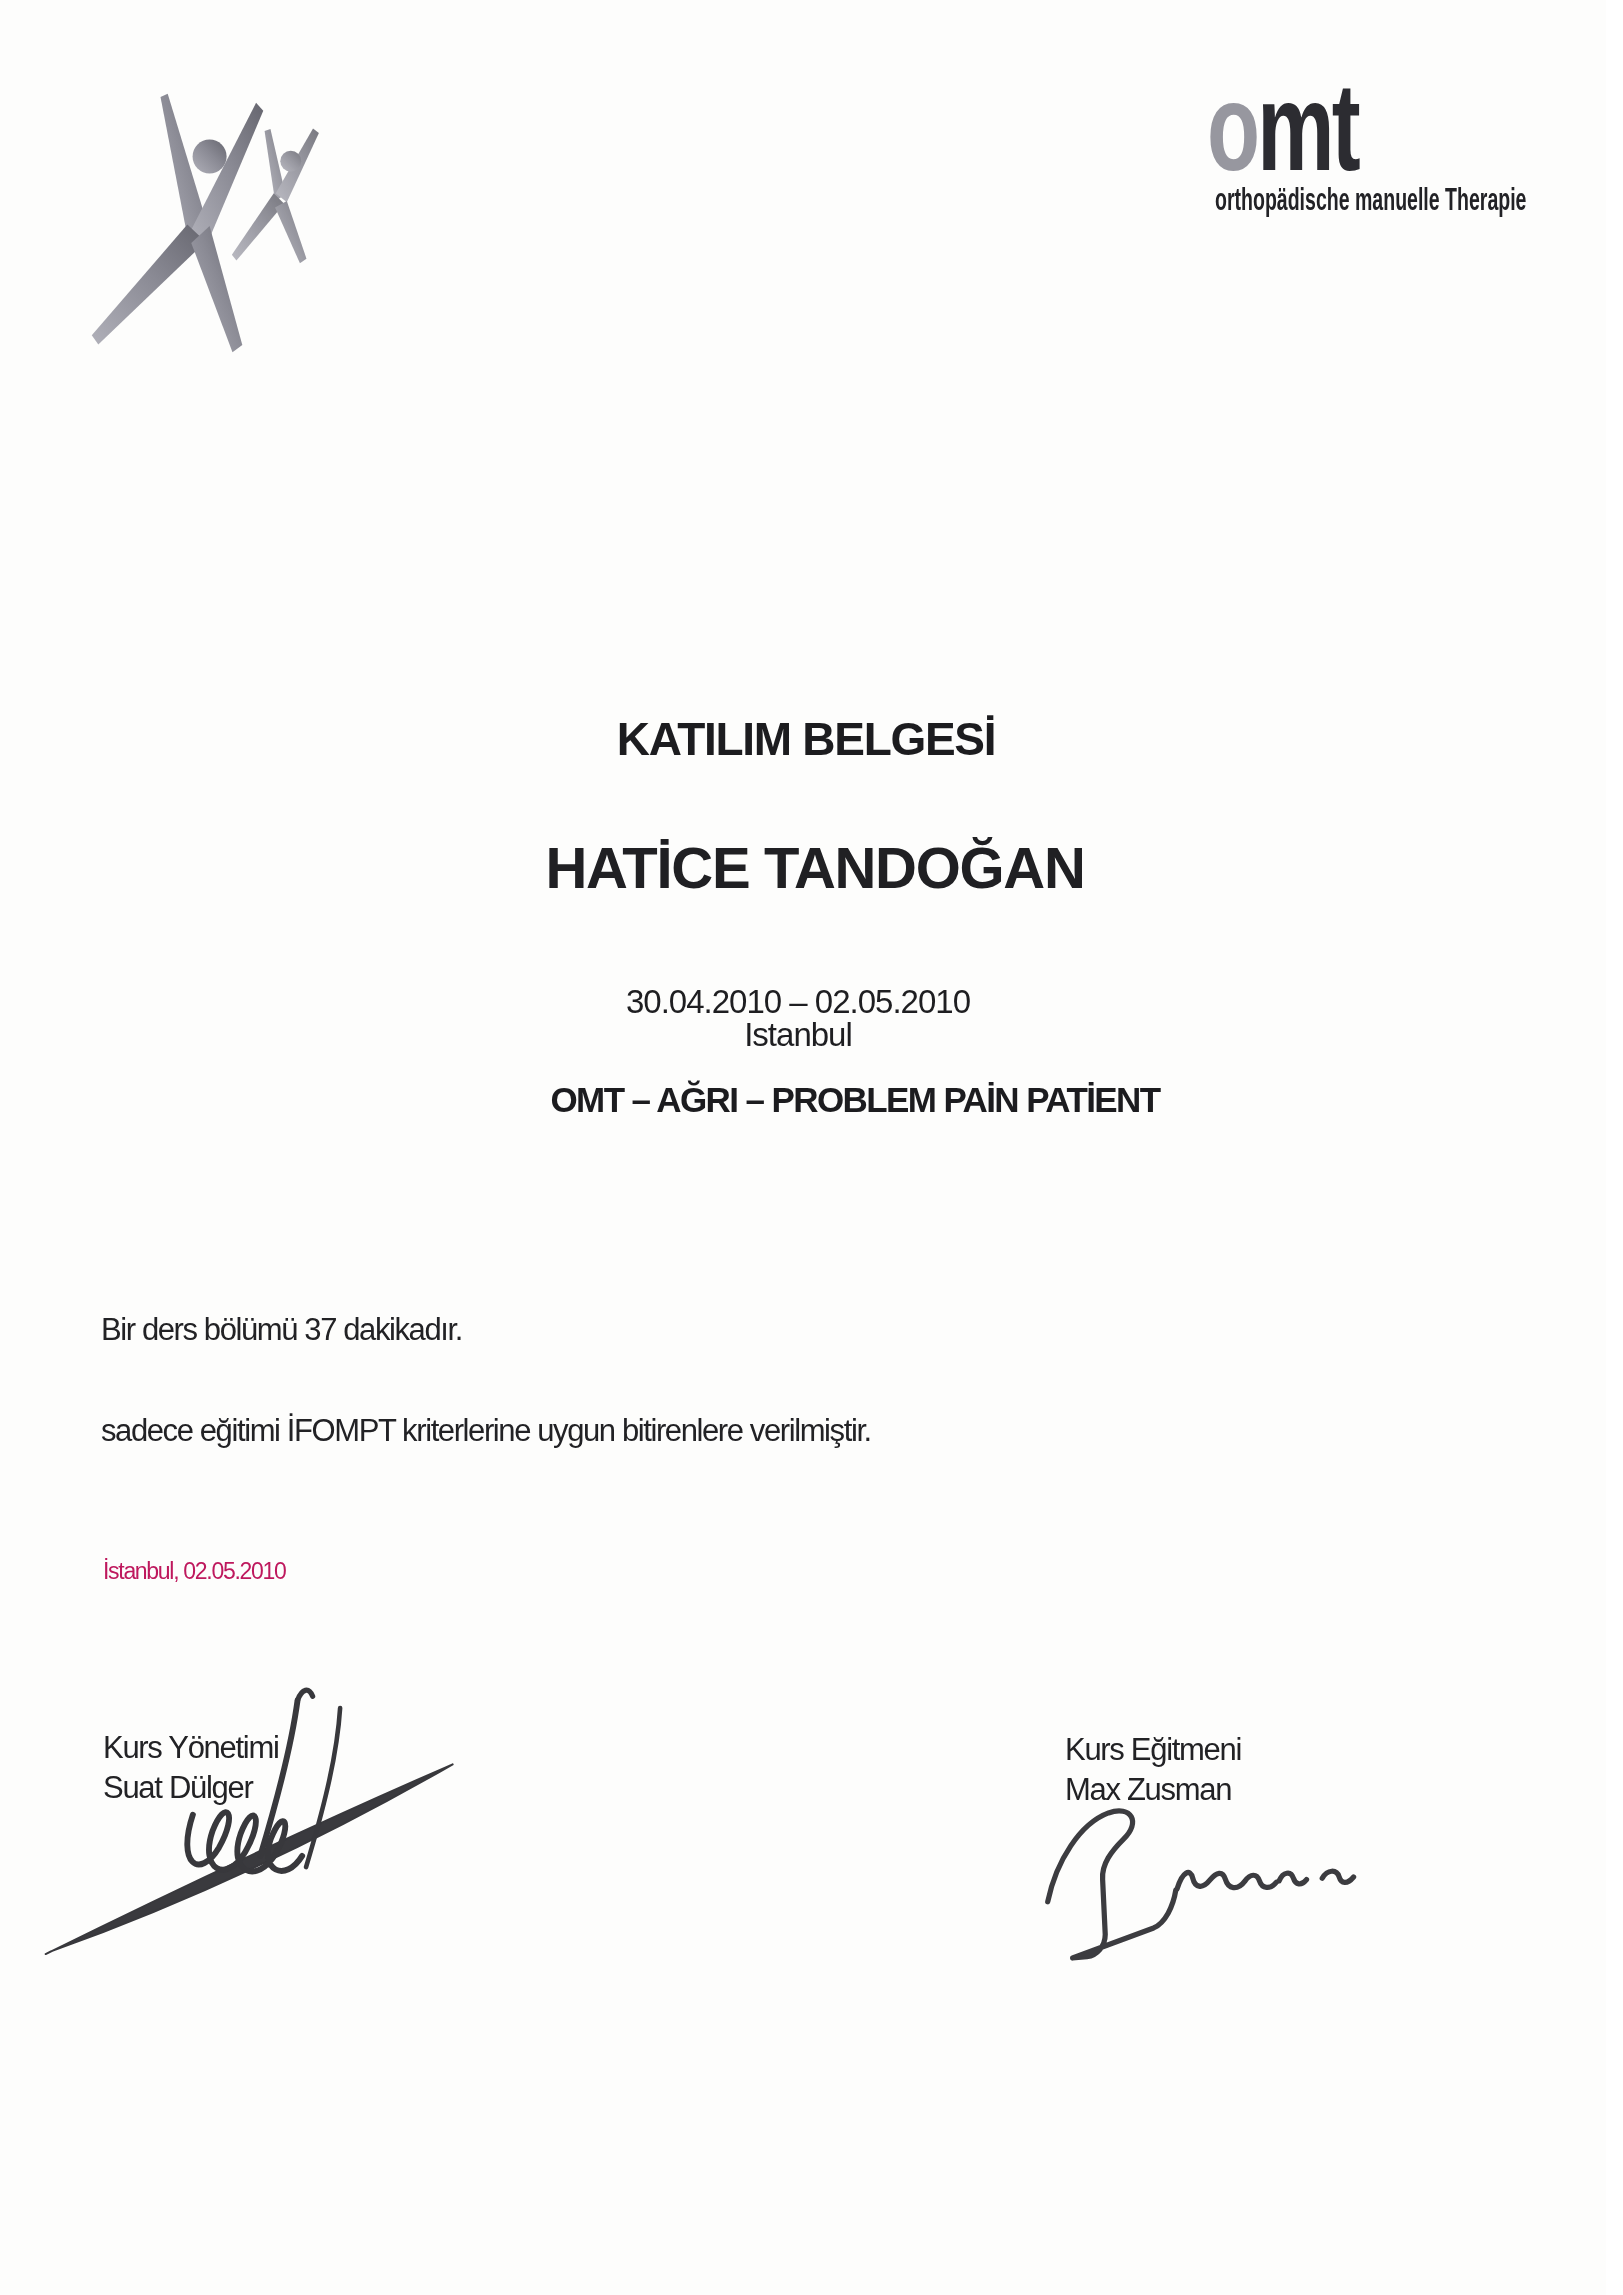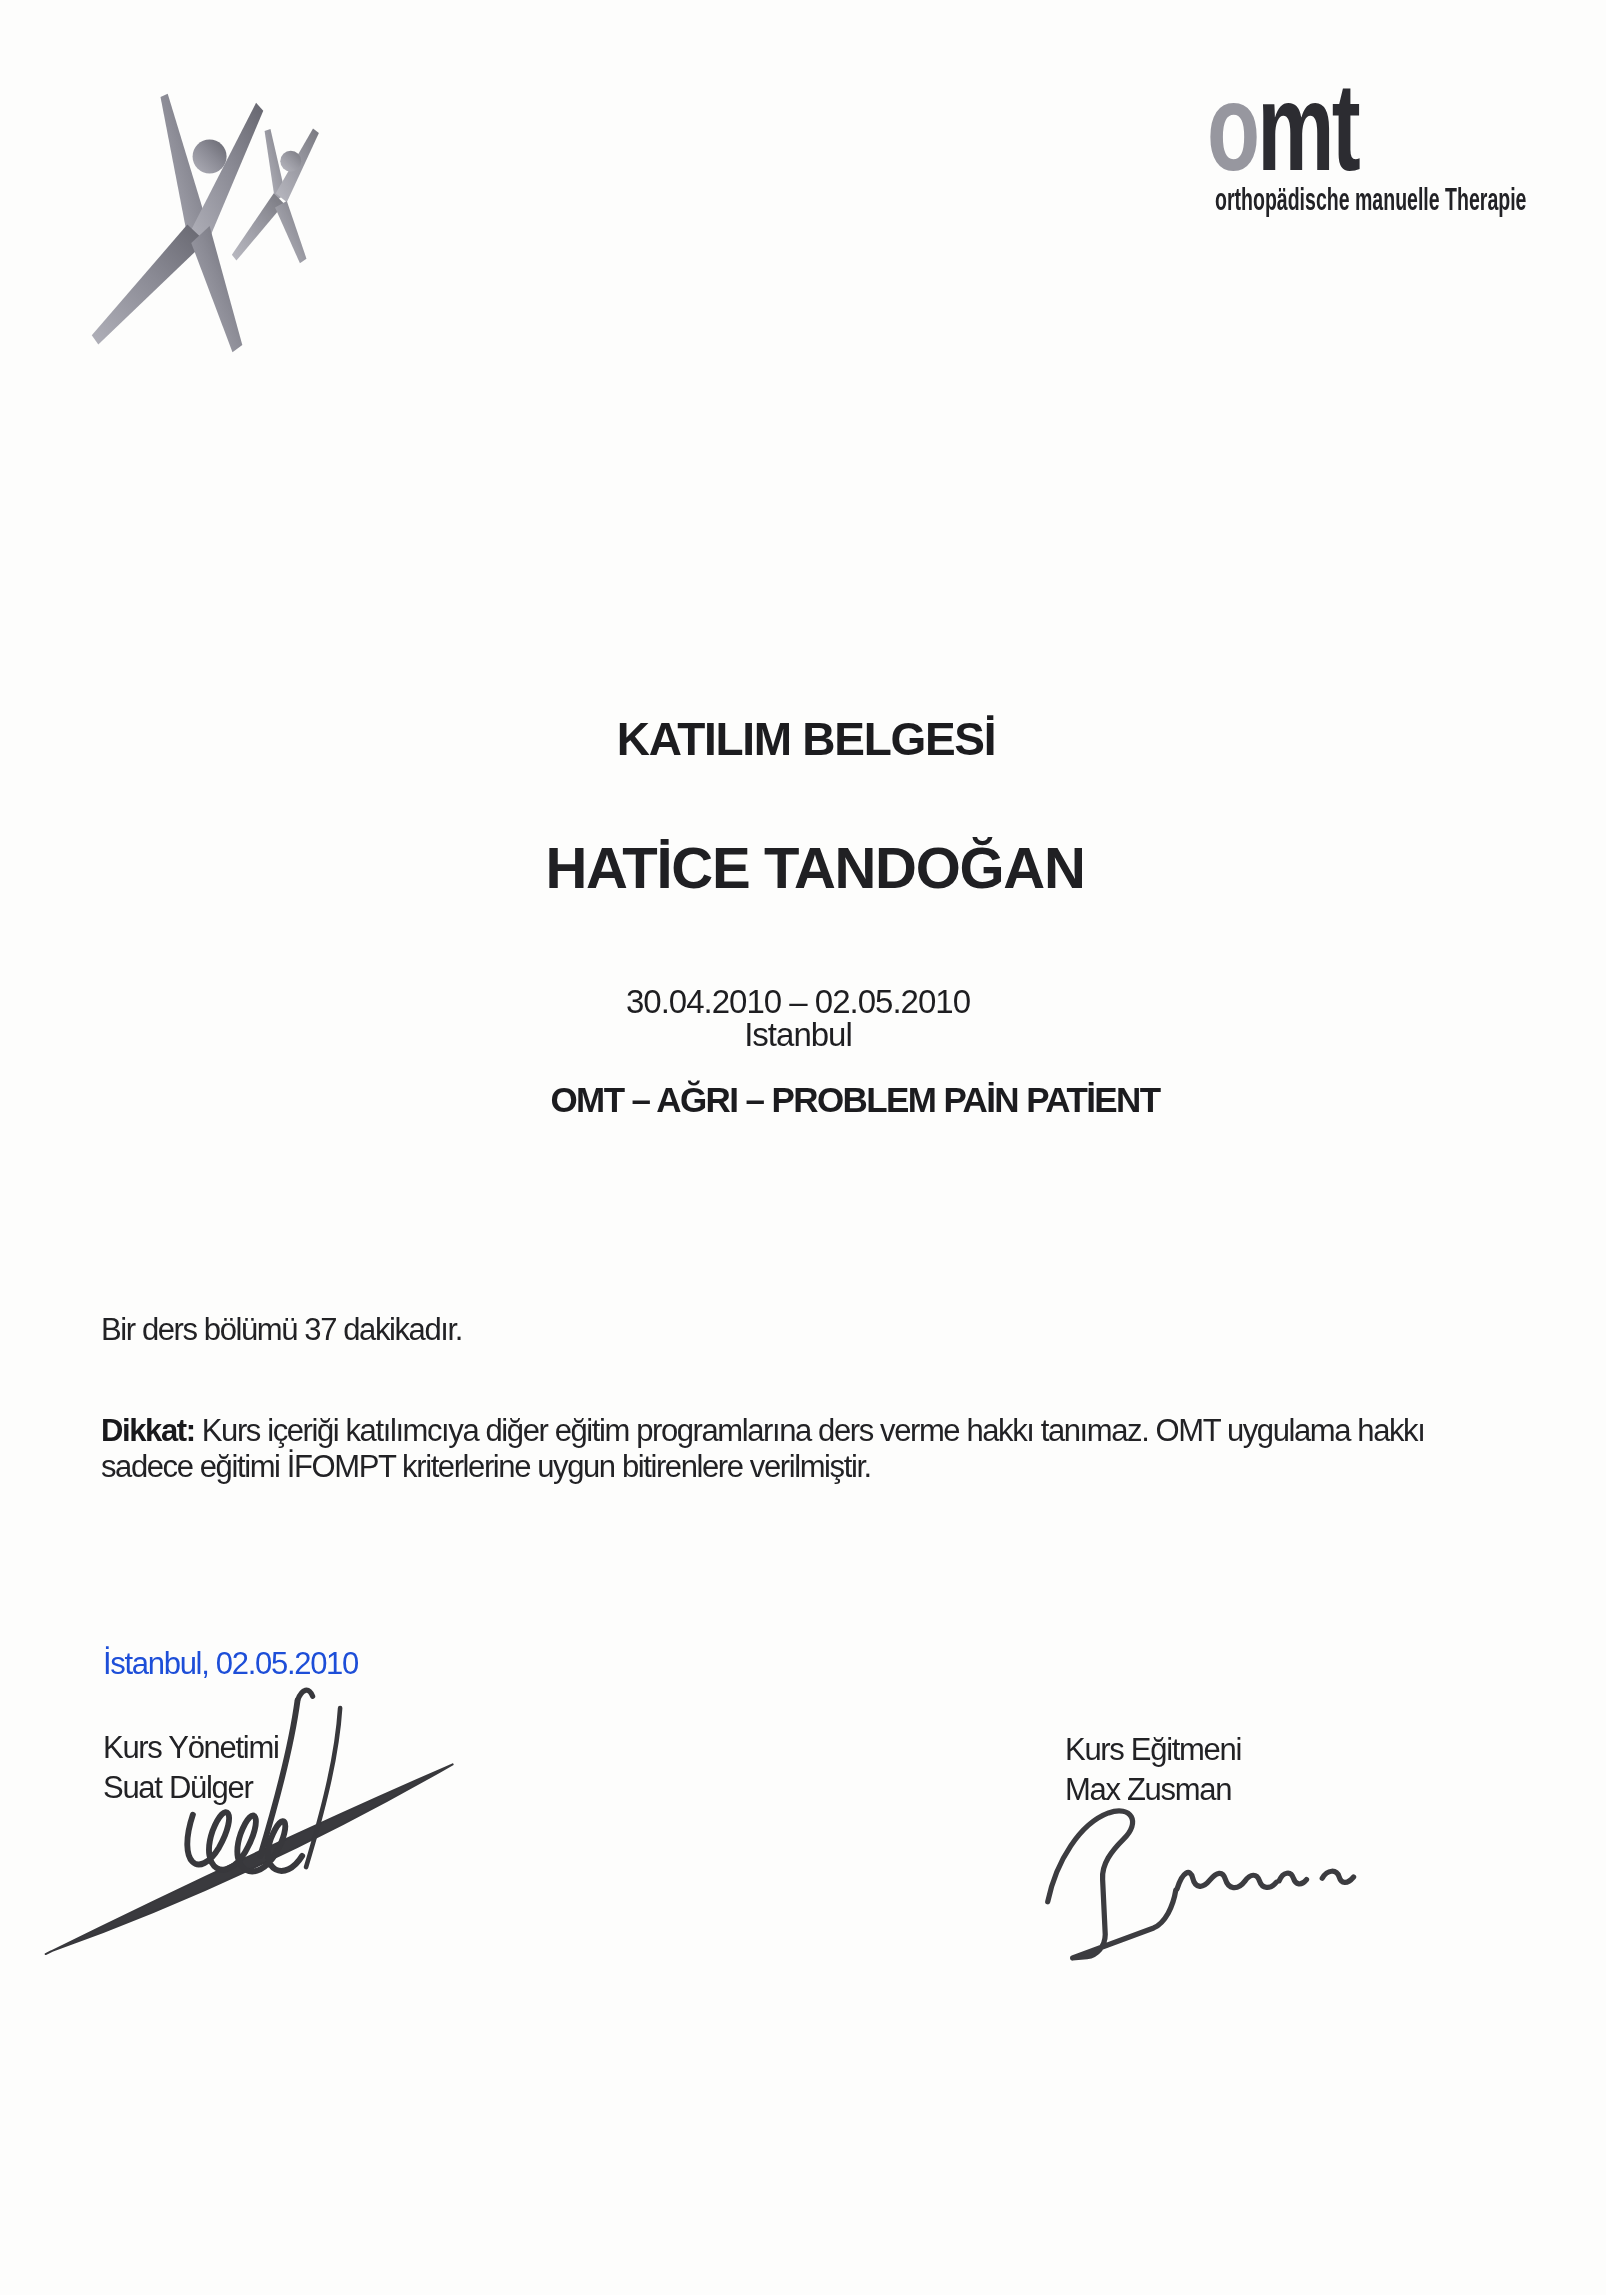--- a/index.html
+++ b/index.html
@@ -98,7 +98,6 @@
   </div>
 
   <div class="abs para-notice">
-    <div class="nowrap"><span class="bold">Dikkat:</span><span> Kurs içeriği katılımcıya diğer eğitim programlarına ders verme hakkı tanımaz. OMT uygulama hakkı</span></div>
     <div class="nowrap">sadece eğitimi İFOMPT kriterlerine uygun bitirenlere verilmiştir.</div>
   </div>
 

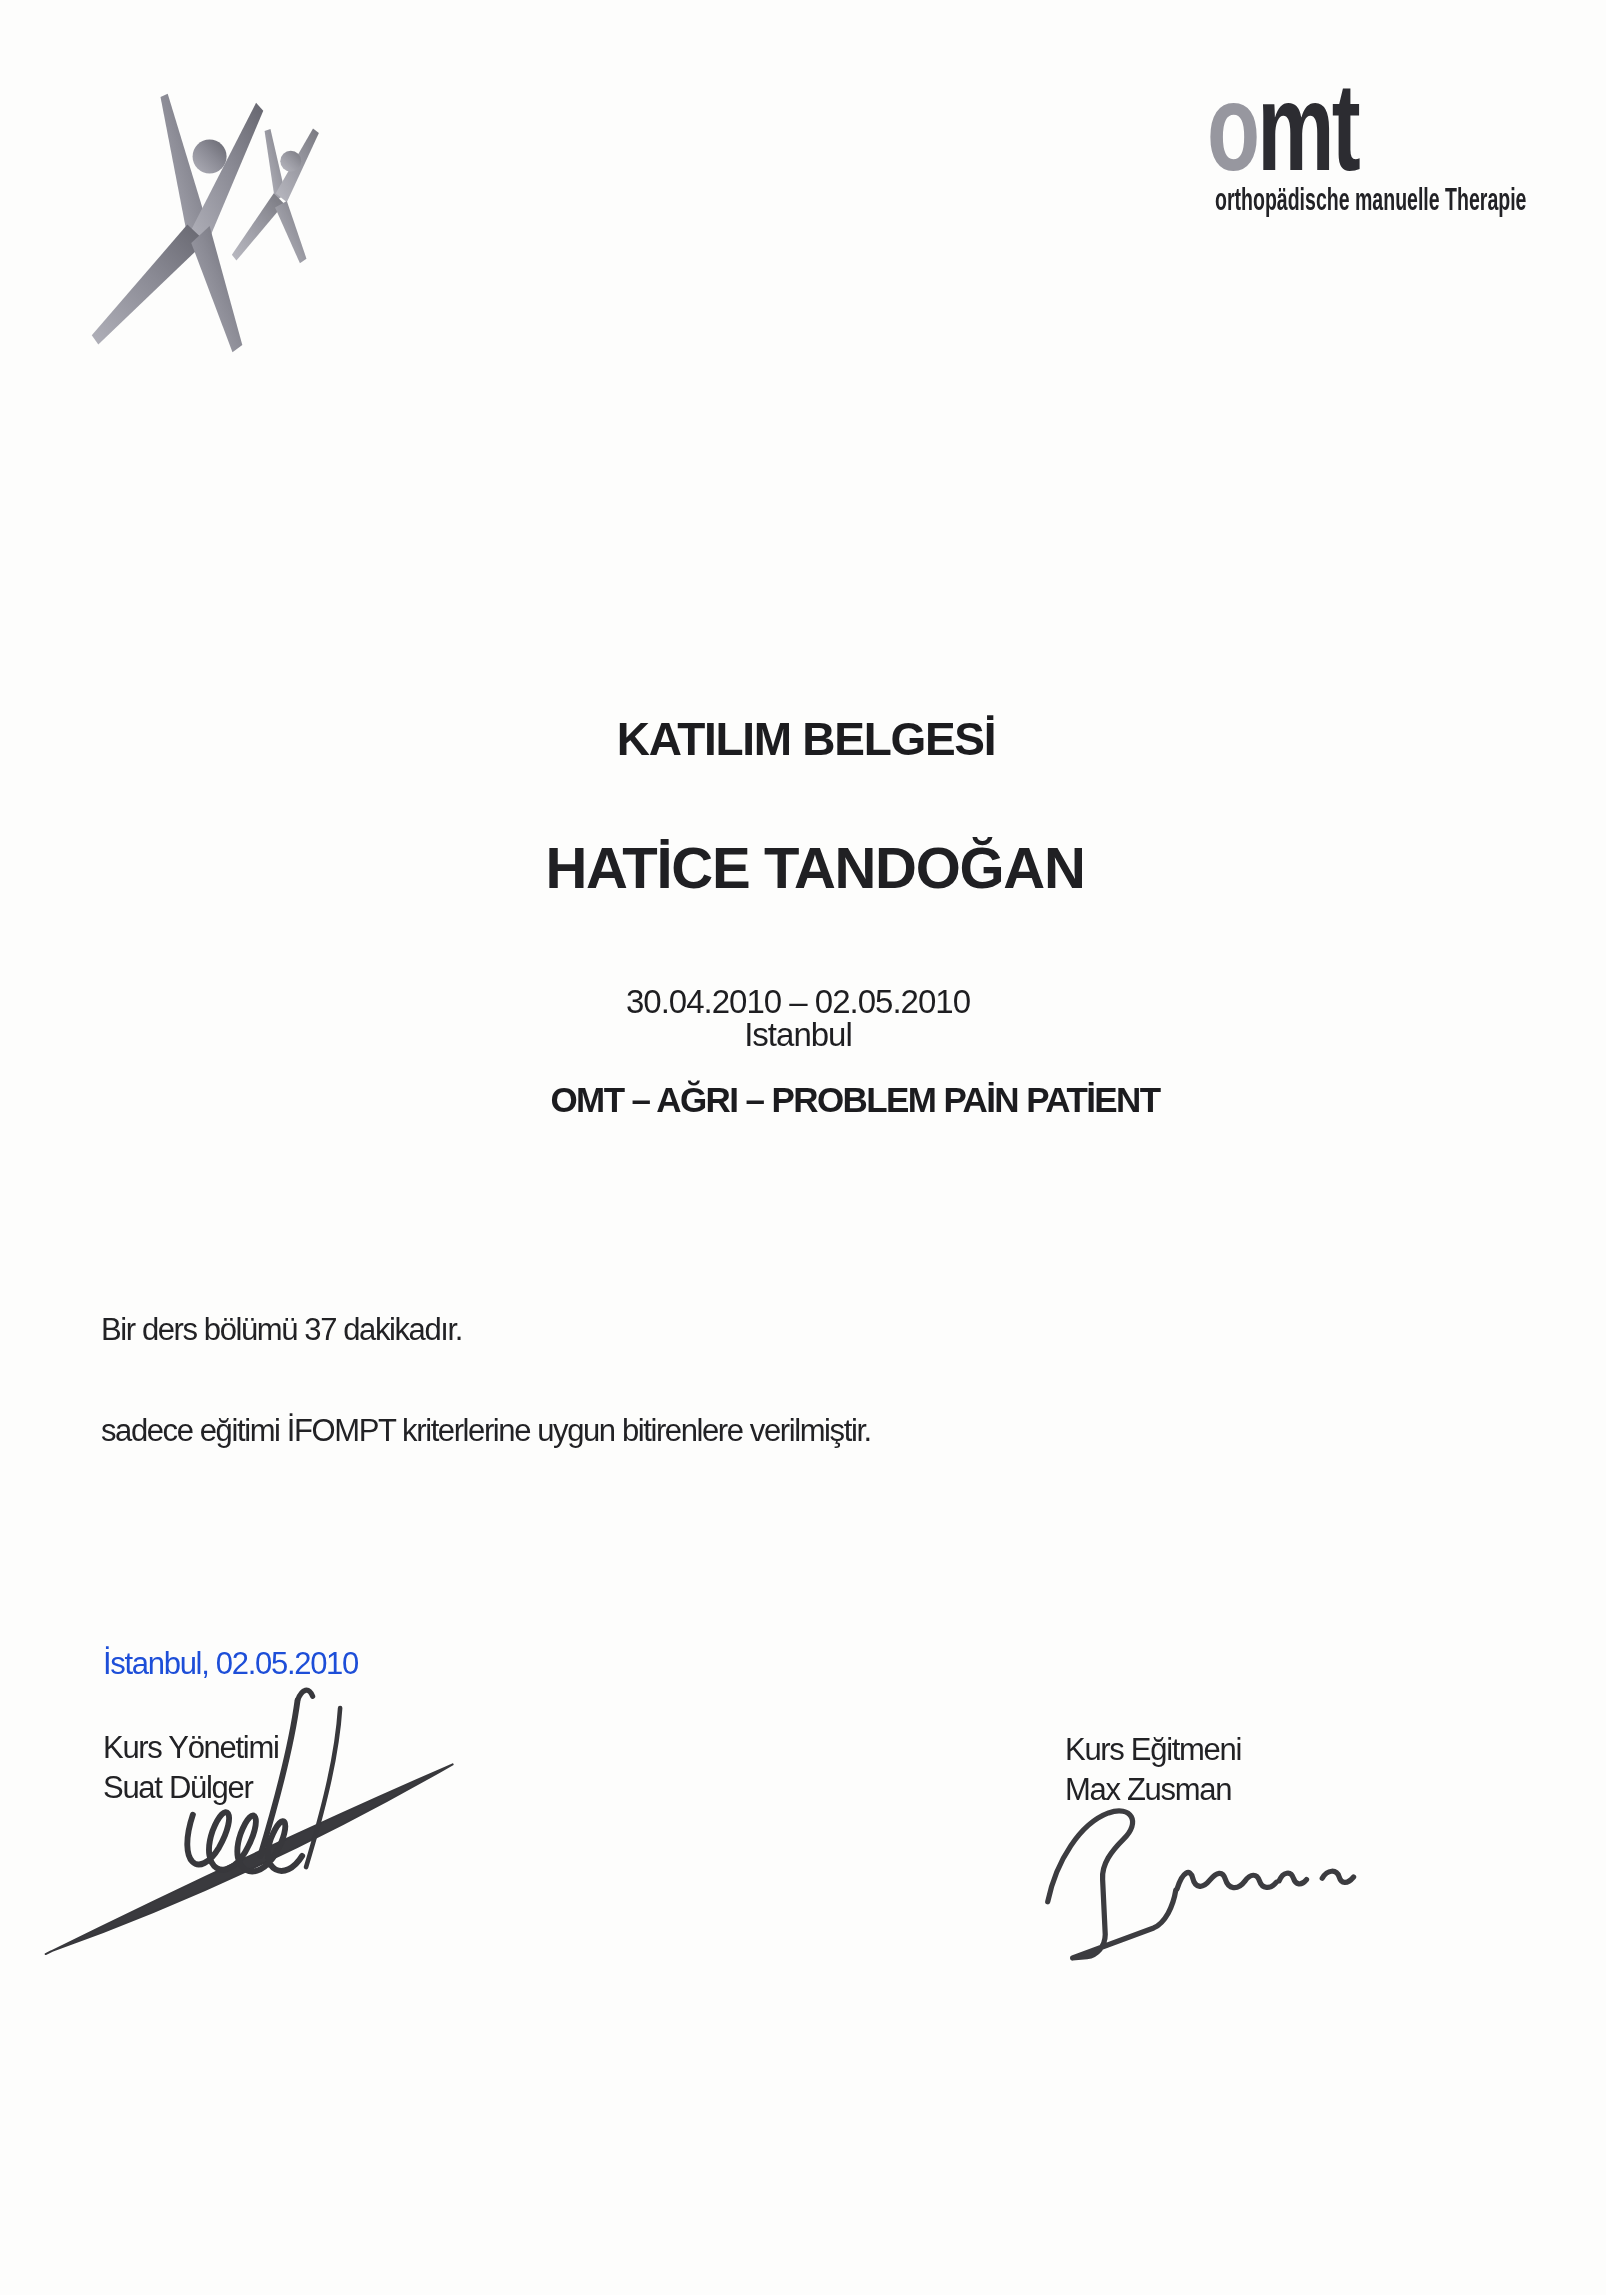--- a/index.html
+++ b/index.html
@@ -41,7 +41,7 @@
   .bold{font-weight:bold;color:#19191c;}
 
   
-  .place-date{top:1648px;left:103px;font-size:31px;line-height:31px;letter-spacing:-1.3px;color:#1d4ed8;}
+  .place-date{top:1556px;left:103px;font-size:23px;line-height:31px;letter-spacing:-1.3px;color:#be185d;}
   .sign-left{top:1728px;left:103px;font-size:31px;line-height:40px;letter-spacing:-1.3px;color:#222225;}
   .sign-right{top:1730px;left:1065px;font-size:31px;line-height:40px;letter-spacing:-1.3px;color:#222225;}
 

